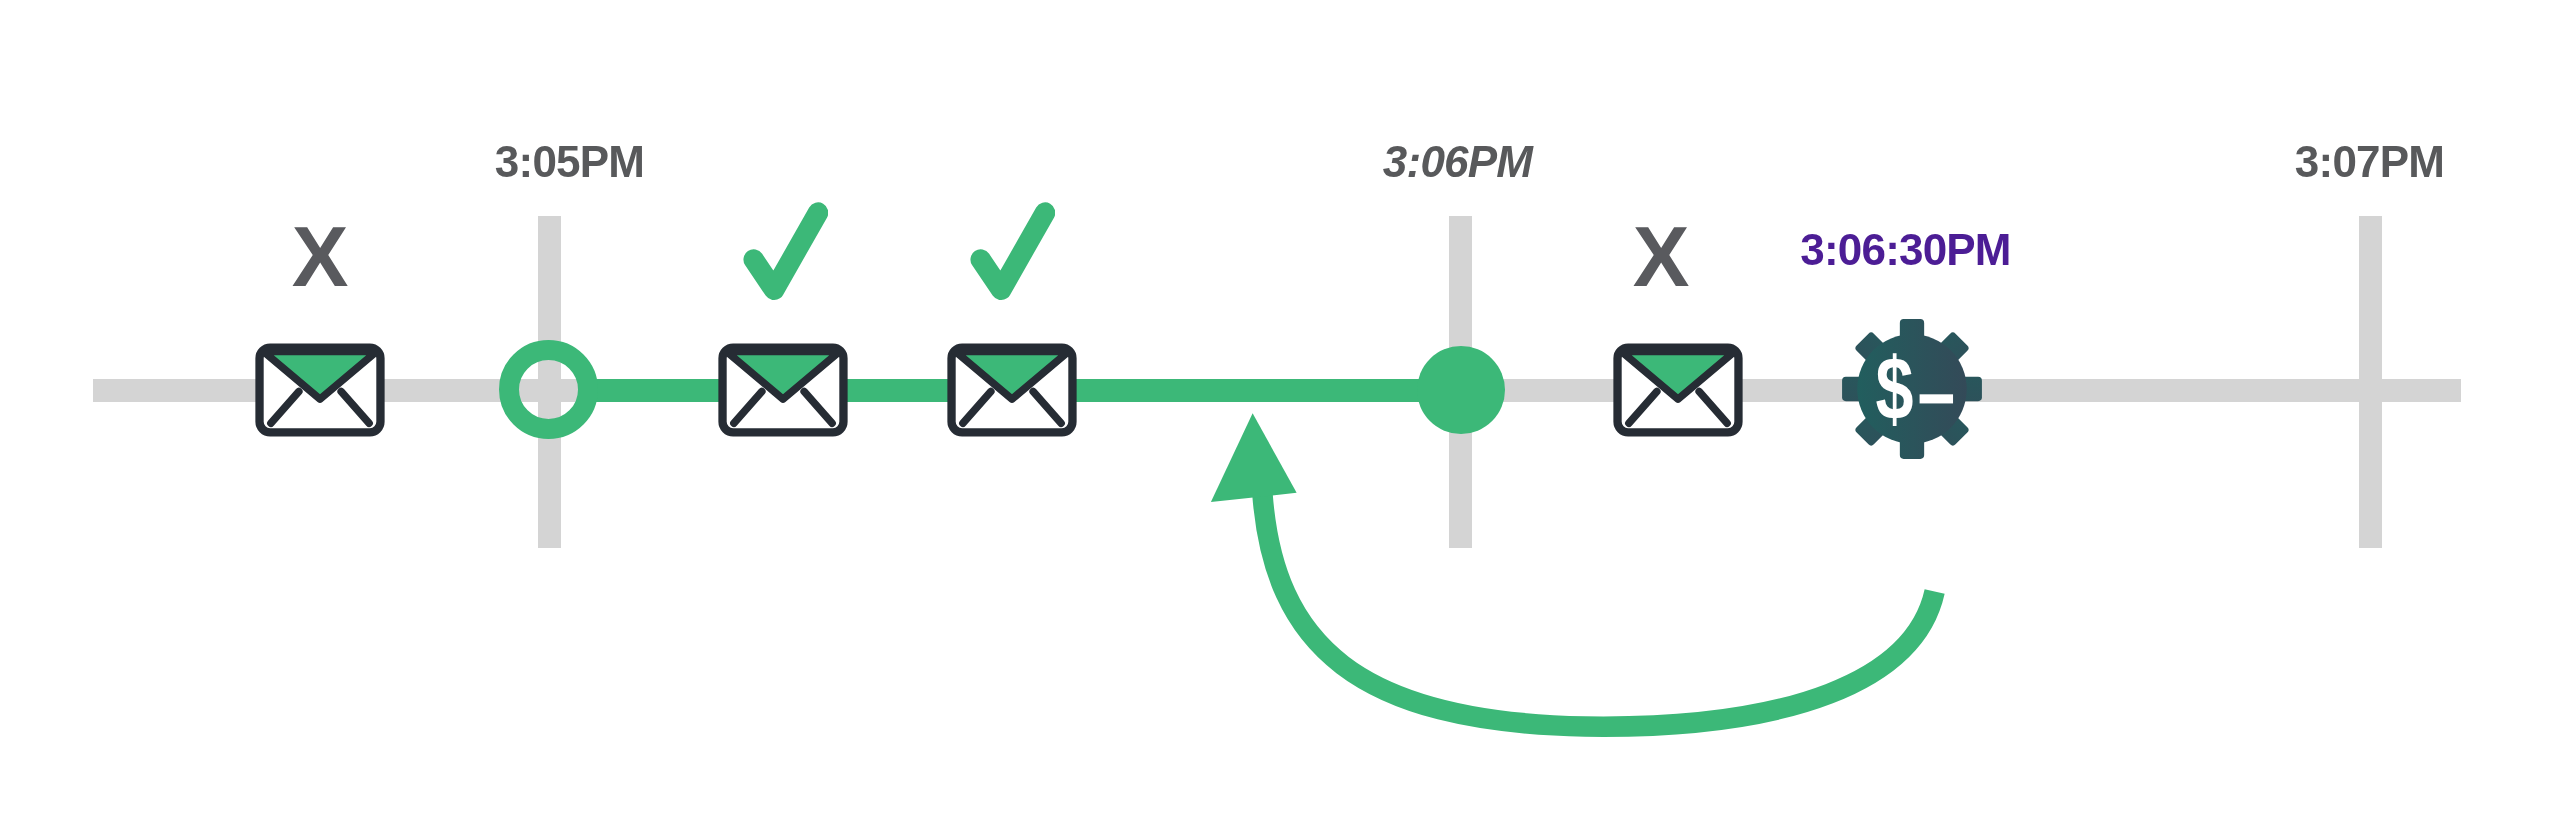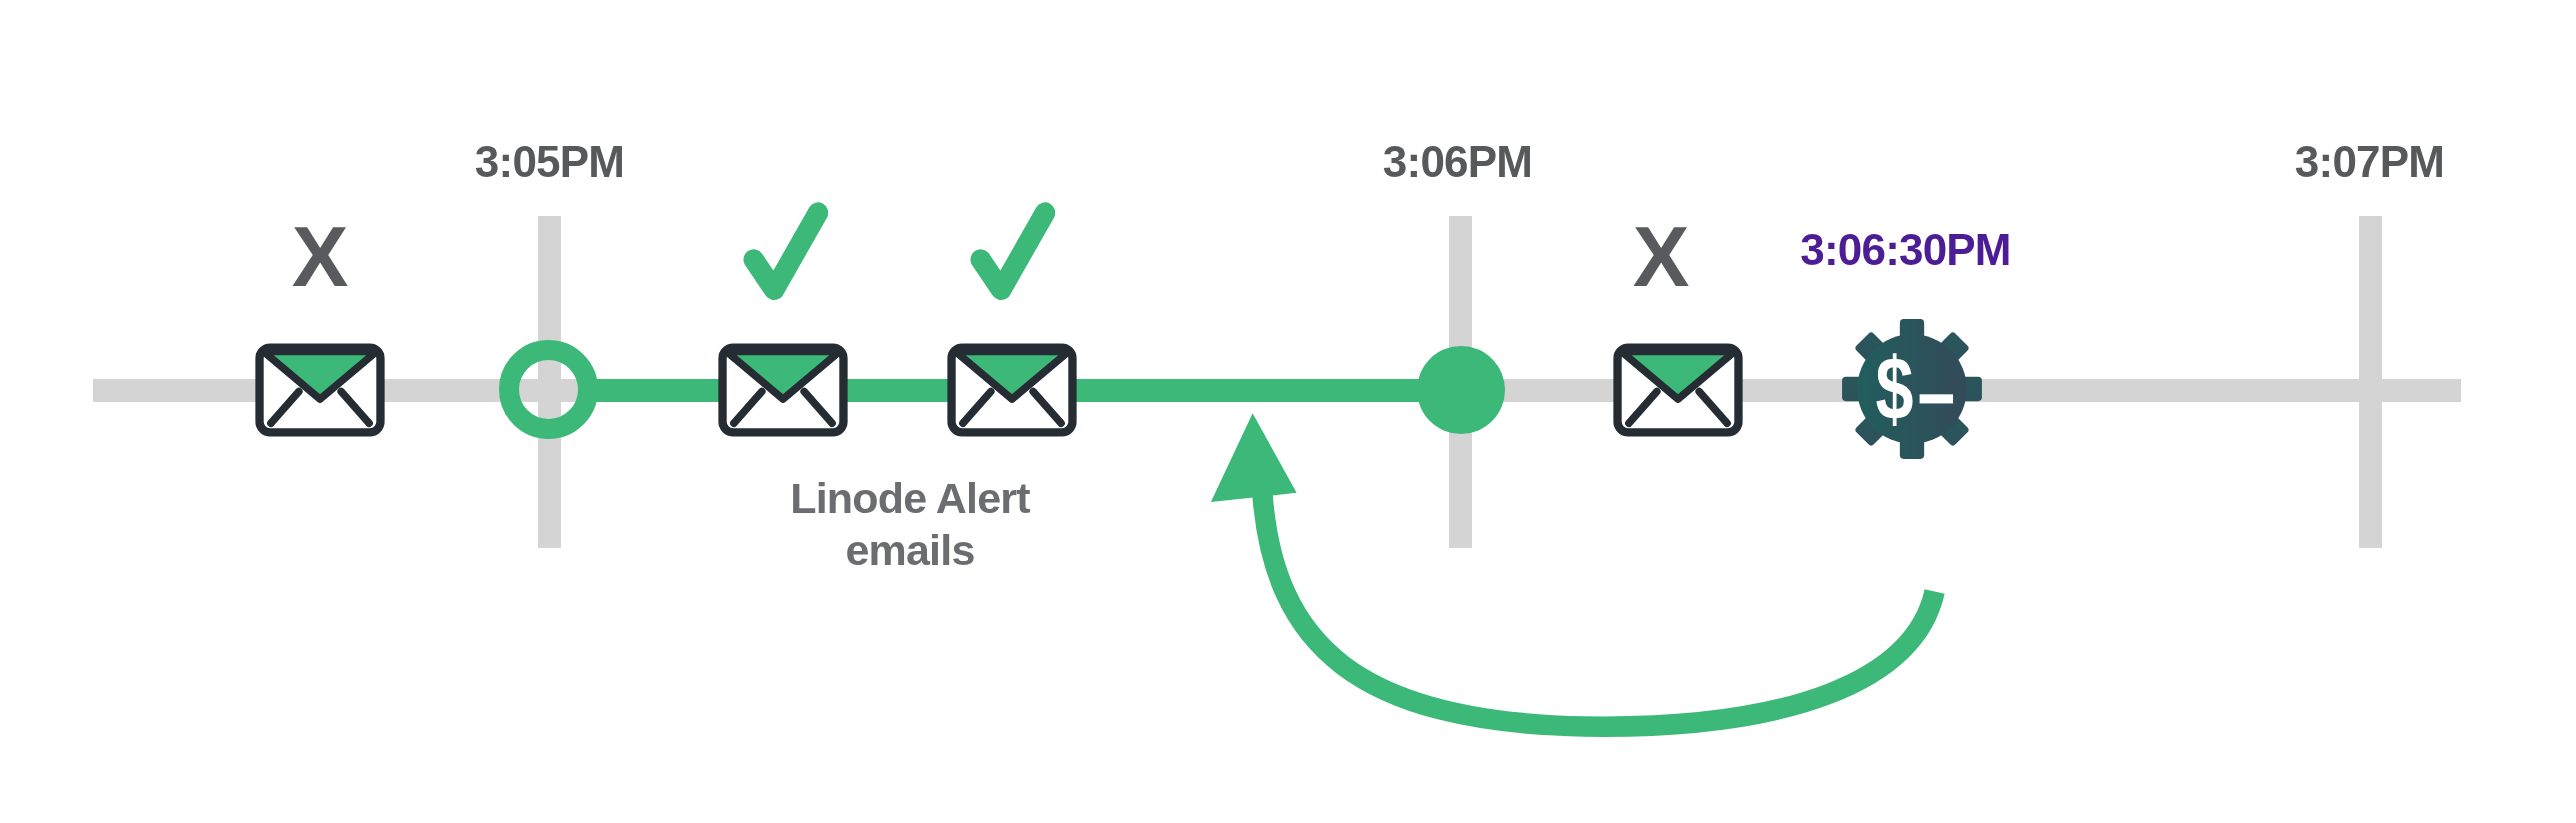--- a/index.html
+++ b/index.html
@@ -17,7 +17,7 @@
         background:#3cb878;z-index:3;}
   .time-label{position:absolute;top:140px;width:303px;text-align:center;font-size:44px;line-height:44px;
         color:#58595b;letter-spacing:-0.8px;z-index:5;}
-  .time-label.t305{left:398px;}
+  .time-label.t305{left:418px;}
   .time-label.t306{left:1306px;}
   .time-label.t307{left:2218px;}
   .sub-time{position:absolute;left:1754px;top:228px;width:303px;text-align:center;font-size:44px;

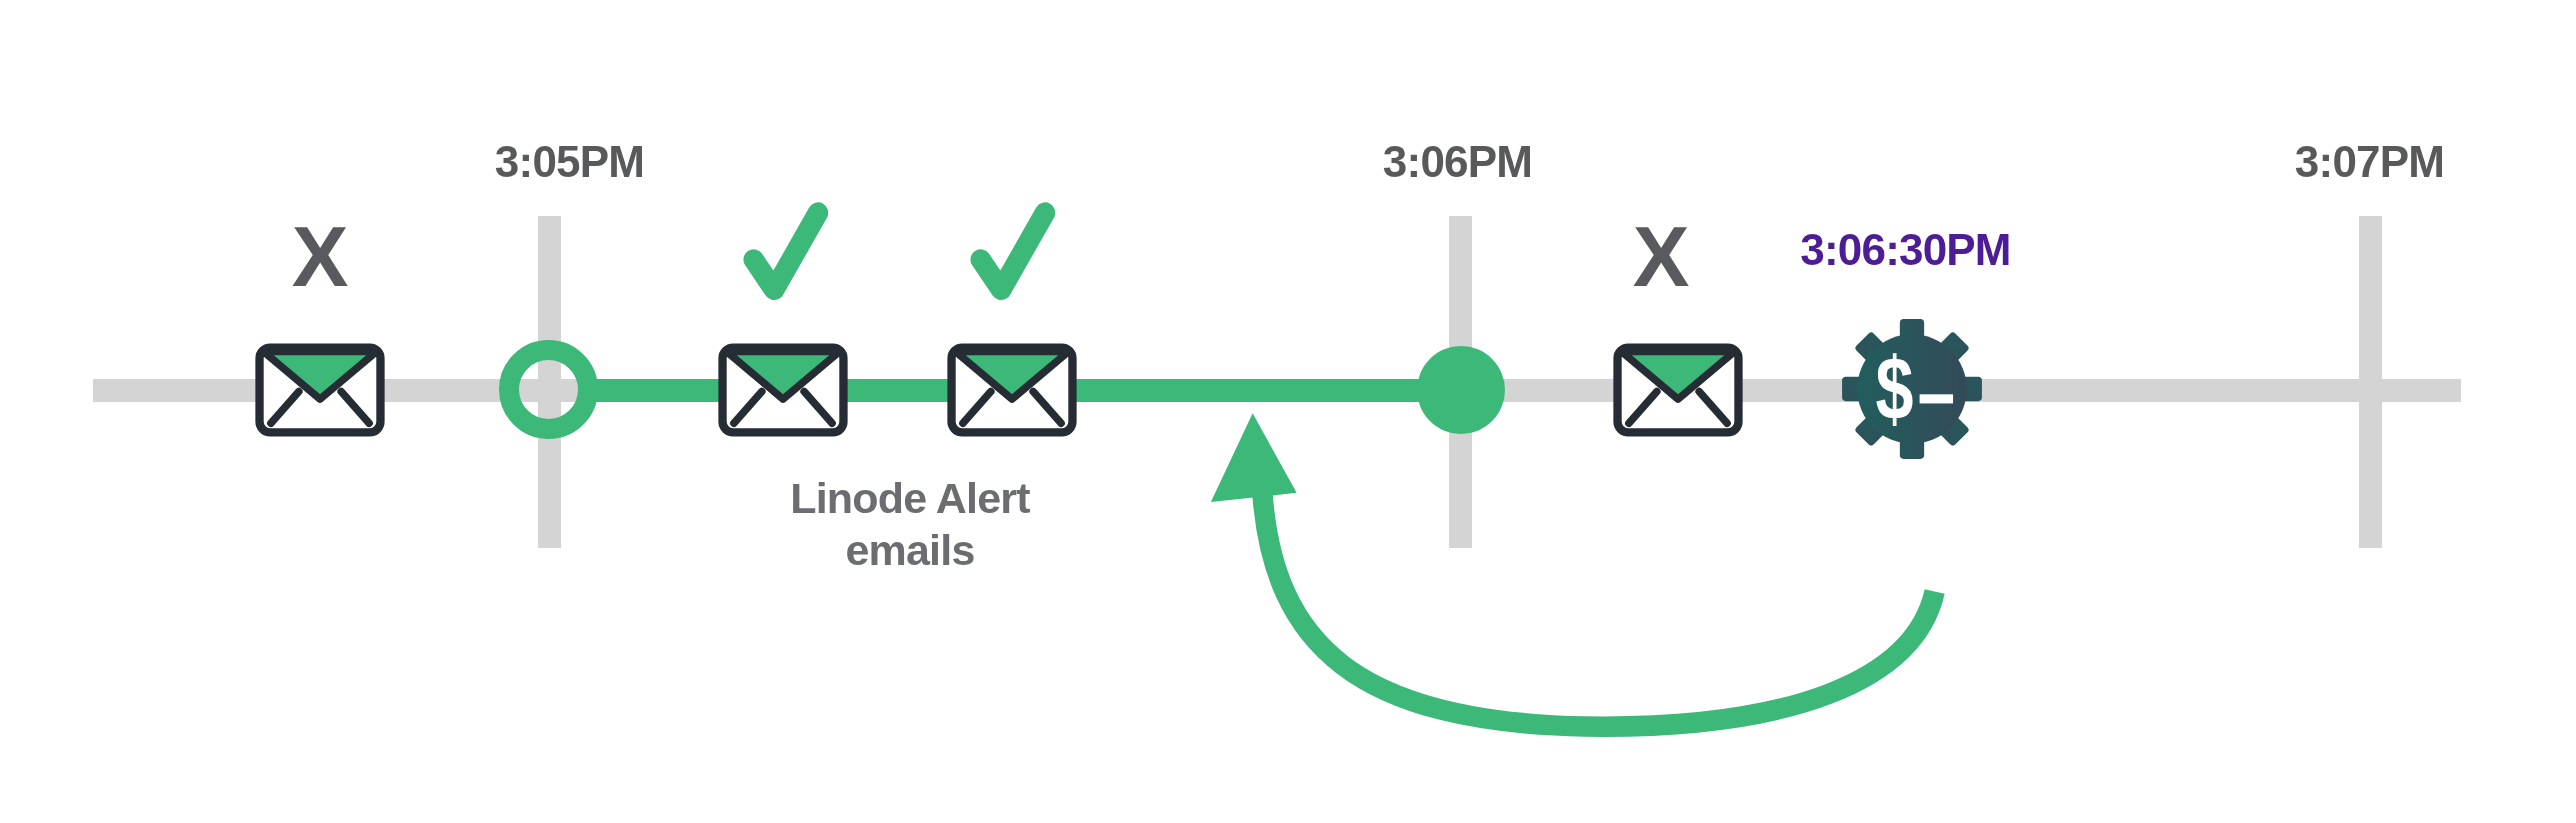--- a/index.html
+++ b/index.html
@@ -18,7 +18,7 @@
   .time-label{position:absolute;top:140px;width:303px;text-align:center;font-size:44px;line-height:44px;
         color:#58595b;letter-spacing:-0.8px;z-index:5;}
   .time-label.t305{left:418px;}
-  .time-label.t306{left:1306px;}
+  .time-label.t306{left:1306px;font-style:italic;}
   .time-label.t307{left:2218px;}
   .sub-time{position:absolute;left:1754px;top:228px;width:303px;text-align:center;font-size:44px;
         line-height:44px;color:#4c1d95;letter-spacing:-0.8px;z-index:5;}

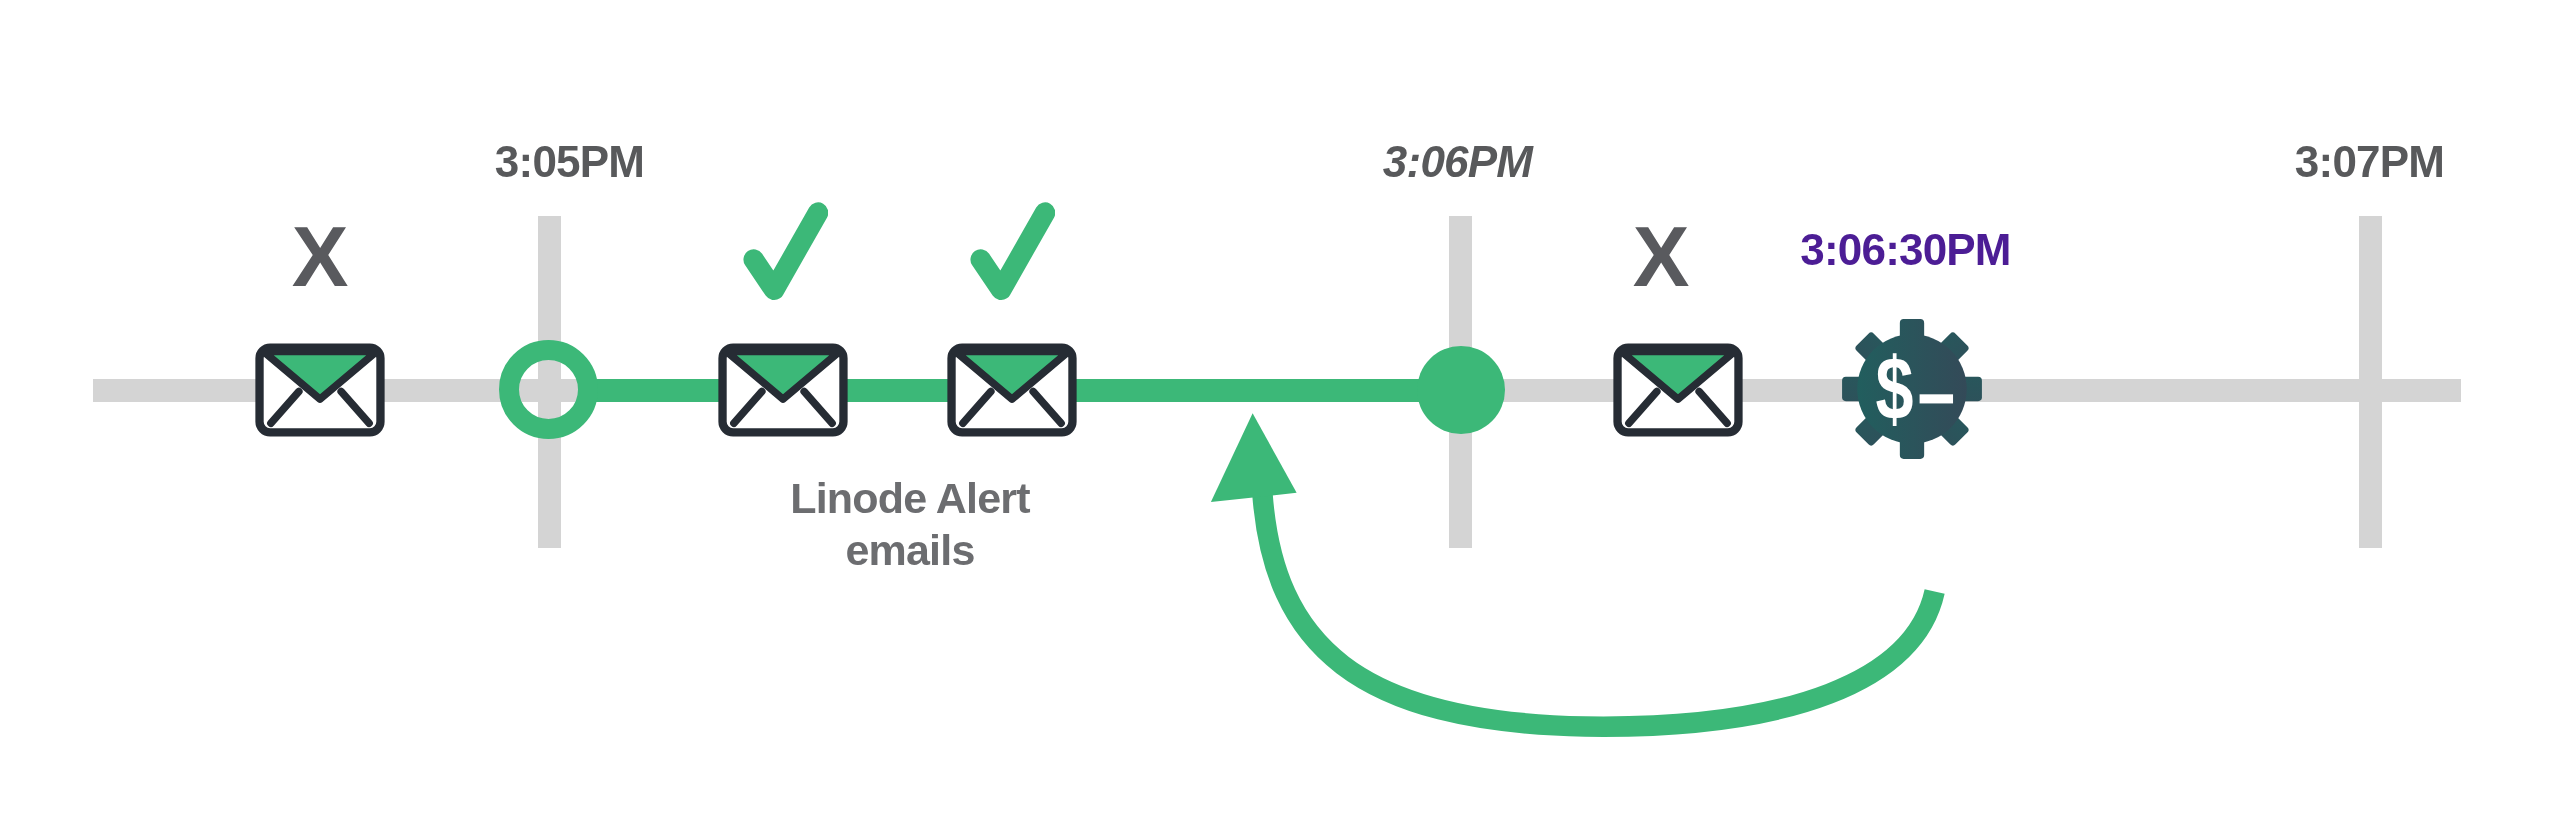--- a/index.html
+++ b/index.html
@@ -119,10 +119,6 @@
     <polygon points="72,25 17,142 130,130" fill="#3cb878"></polygon>
   </svg>
 
-  <div class="caption linode">
-    <div>Linode Alert</div>
-    <div>emails</div>
-  </div>
   <div class="caption autofwd">
   </div>
 

